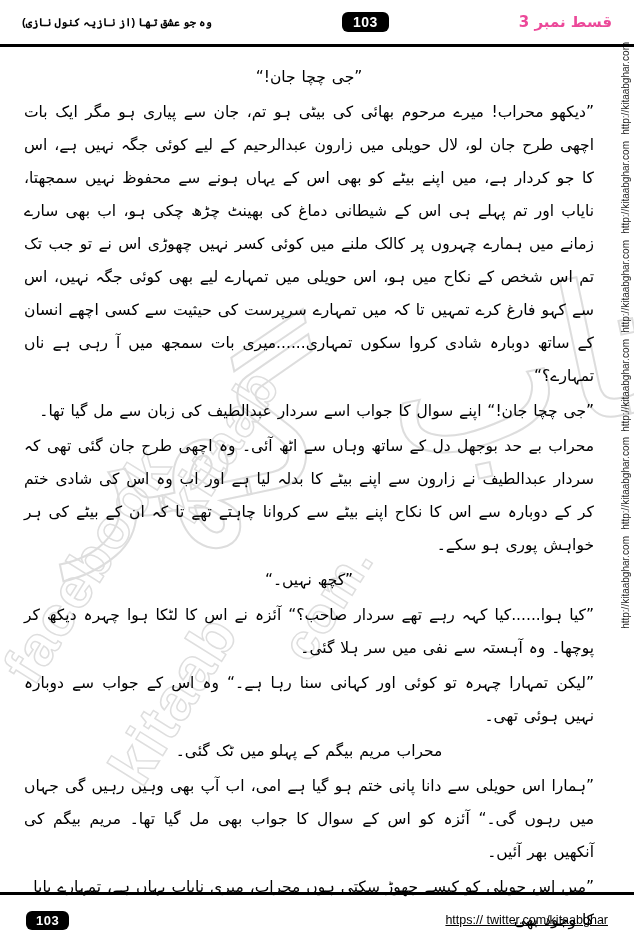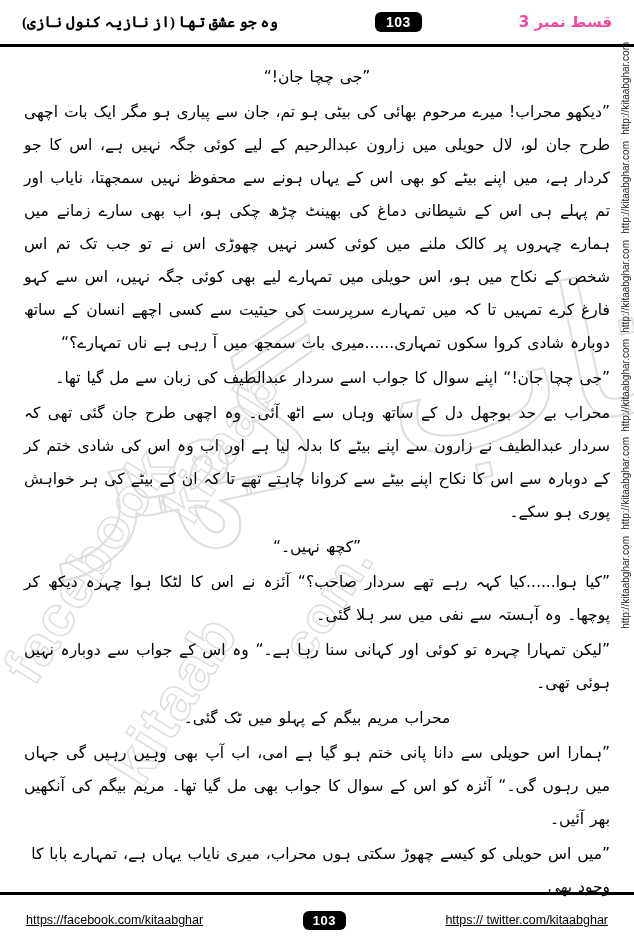--- a/index.html
+++ b/index.html
@@ -117,8 +117,8 @@
     flex-direction: row-reverse;
   }
   .header-title {
-    font-family: Liberation Serif, serif;
-    font-size: 15px;
+    font-family: Liberation Sans, sans-serif;
+    font-size: 11px;
     font-weight: bold;
     color: #000;
     direction: rtl;

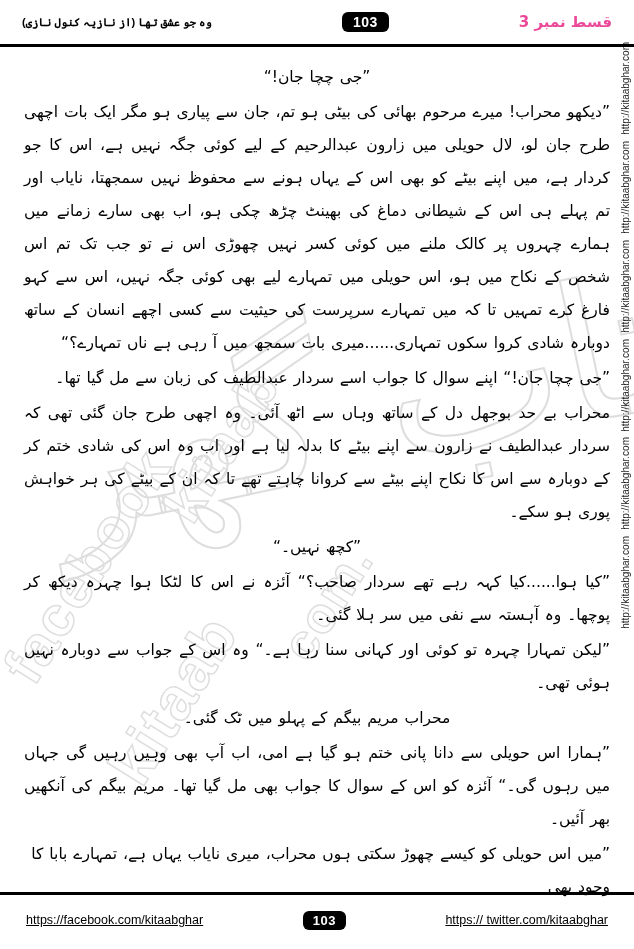--- a/index.html
+++ b/index.html
@@ -165,7 +165,7 @@
     font-size: 15.5px;
     line-height: 33px;
     color: #000;
-    margin: 0 0 2px 0;
+    margin: 0 16px 2px 0;
     direction: rtl;
     text-align: justify;
     text-align-last: right;

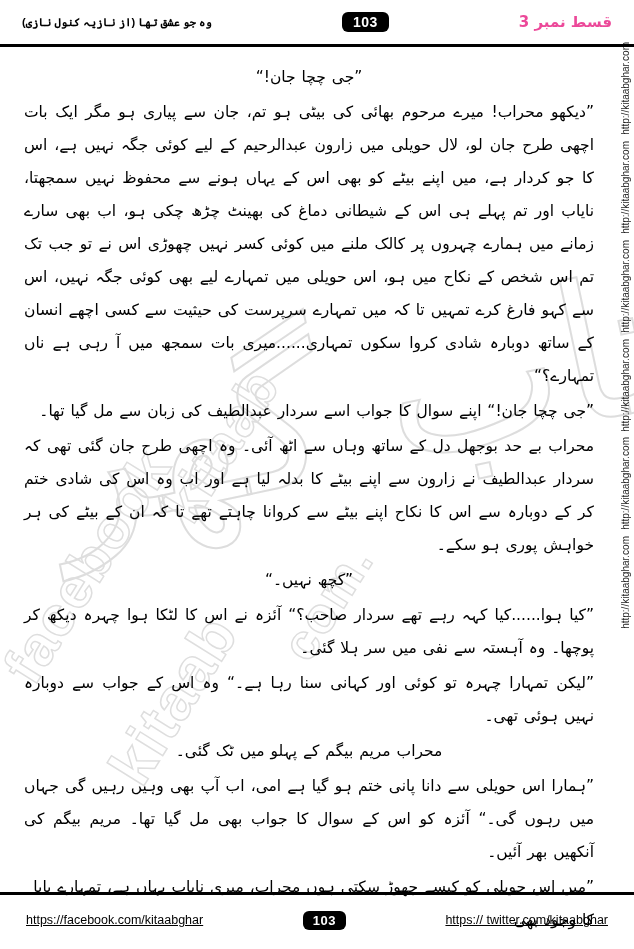--- a/index.html
+++ b/index.html
@@ -251,7 +251,6 @@
   <div class="footer">
     <a class="footer-link" href="#">https:// twitter.com/kitaabghar</a>
     <div class="page-badge">103</div>
-    <a class="footer-link" href="#">https://facebook.com/kitaabghar</a>
   </div>
 
 </div>

